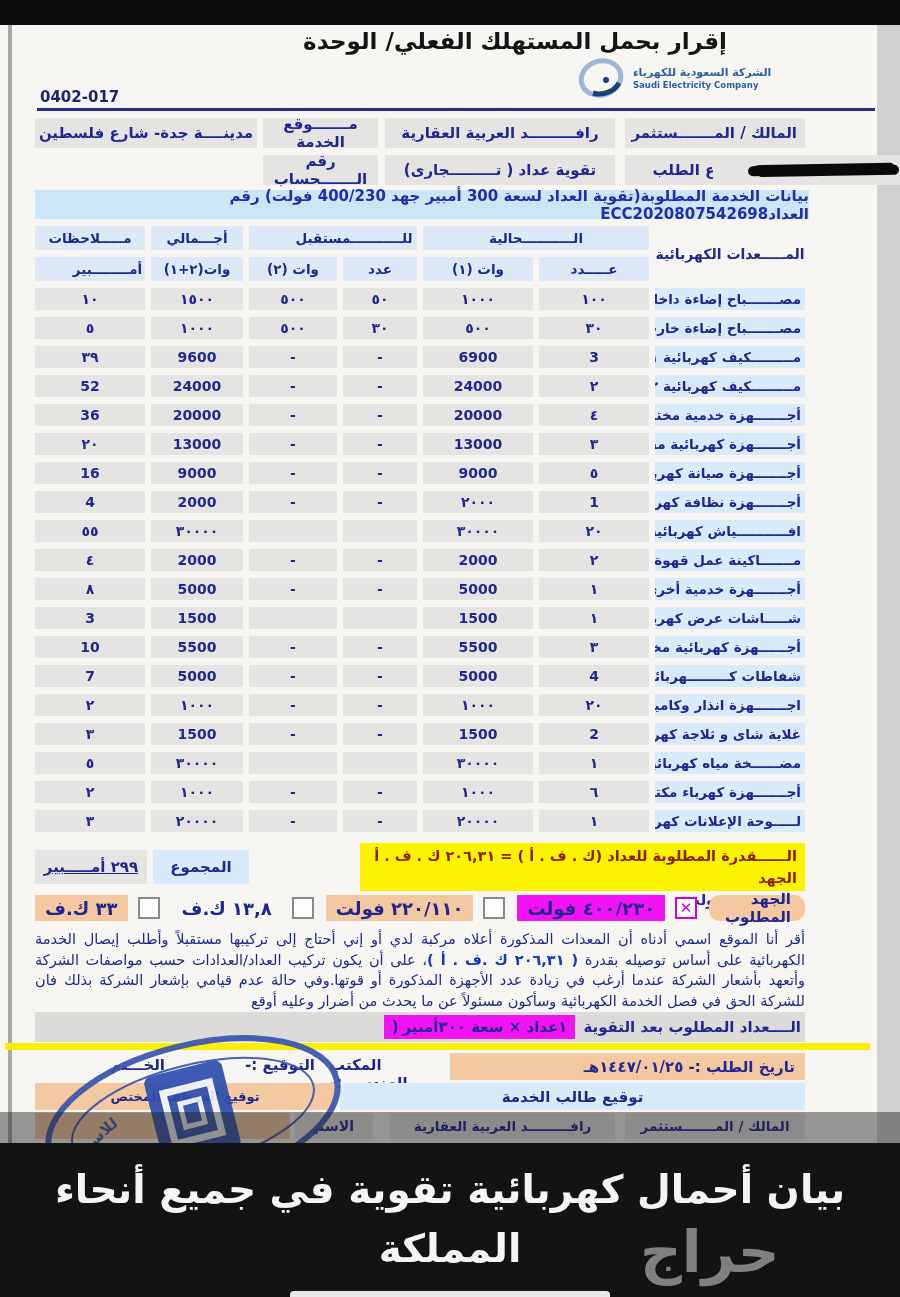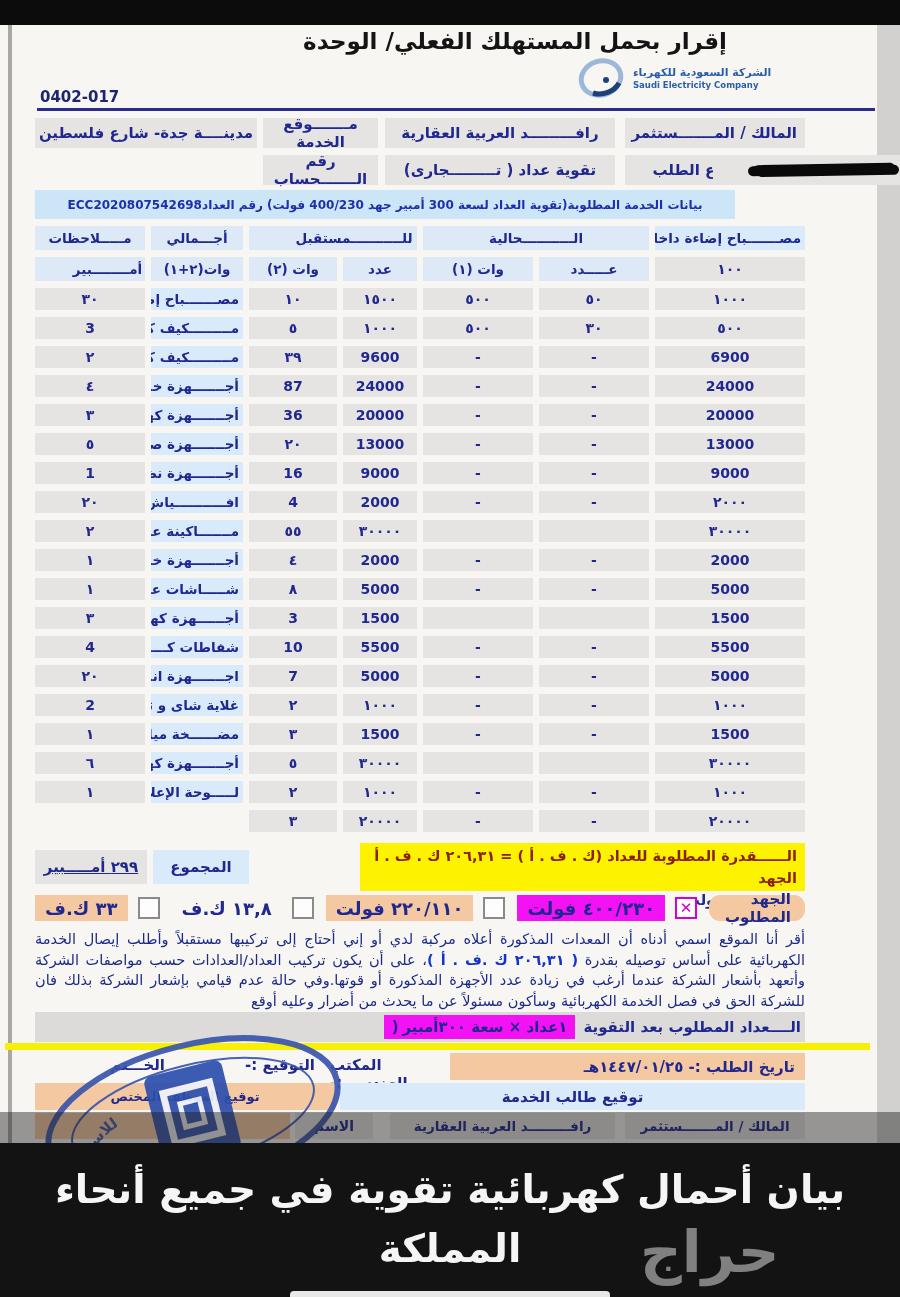--- a/index.html
+++ b/index.html
@@ -21,8 +21,8 @@
   .cell.center{justify-content:center;text-align:center;}
   .cell.right{justify-content:flex-start;padding-right:8px;}
   .fr{height:30px;font-size:15px;}
-  .banner-blue{left:35px;top:190px;width:700px;height:29px;background:#cde6f7;color:#1d2faa;
-    font-weight:bold;font-size:12px;display:flex;align-items:center;justify-content:center;}
+  .banner-blue{left:35px;top:190px;width:774px;height:29px;background:#cde6f7;color:#1d2faa;
+    font-weight:bold;font-size:15px;display:flex;align-items:center;justify-content:center;}
   .redact{position:relative;}
   .redact::after{content:"";position:absolute;left:18%;top:9px;width:64%;height:10px;background:#0a0a0a;
     border-radius:5px;box-shadow:4px 2px 0 #0a0a0a,-5px 1px 0 #0a0a0a;transform:rotate(-1deg);}

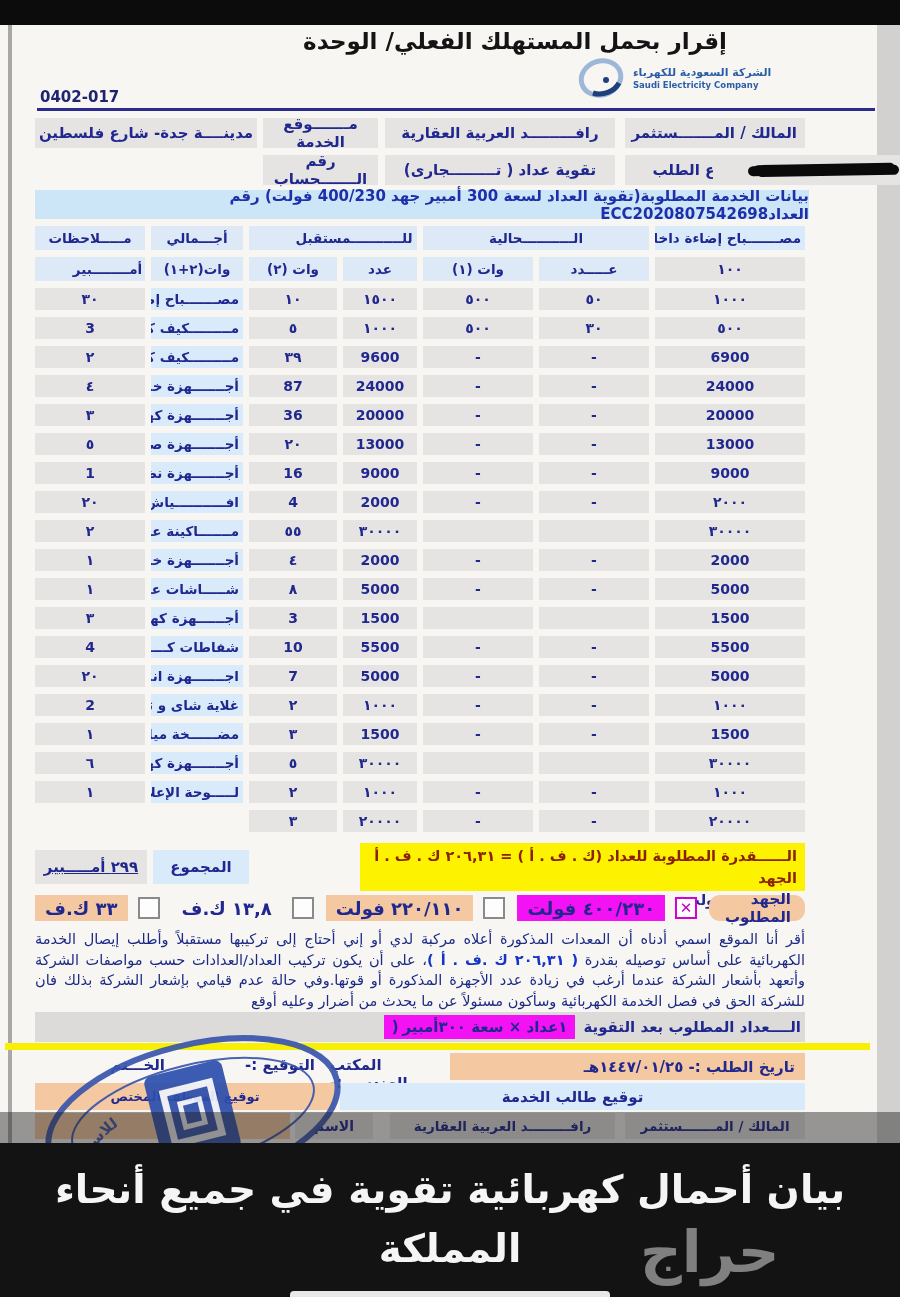--- a/index.html
+++ b/index.html
@@ -121,6 +121,7 @@
   <div class="abs banner-blue">بيانات الخدمة المطلوبة(تقوية العداد لسعة 300 أمبير جهد 400/230 فولت) رقم العدادECC2020807542698</div>
 
   <div class="abs grid">
+    <div class="hcell eqhead">المـــــعدات الكهربائية</div>
     <div class="hcell gc2" style="grid-row:1;">الـــــــــــحالية</div>
     <div class="hcell gc4" style="grid-row:1;padding-left:42px;">للـــــــــــمستقبل</div>
     <div class="hcell" style="grid-row:1;grid-column:6;">أجـــمالي</div>

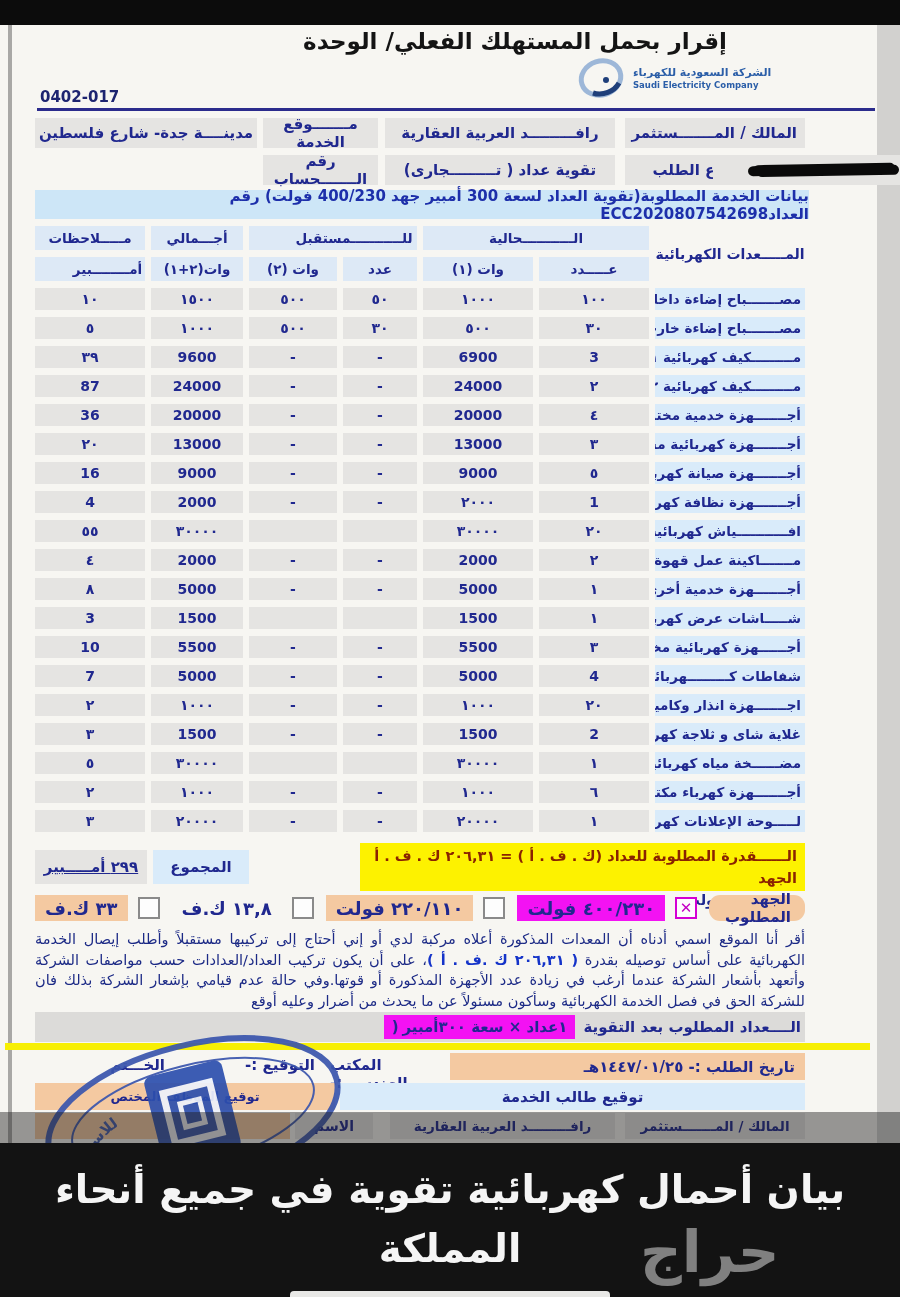--- a/index.html
+++ b/index.html
@@ -163,7 +163,7 @@
     <div class="numcell">-</div>
     <div class="numcell">-</div>
     <div class="numcell">24000</div>
-    <div class="numcell">87</div>
+    <div class="numcell">52</div>
 
     <div class="eqcell">أجـــــــهزة خدمية مختلفة</div>
     <div class="numcell">٤</div>

